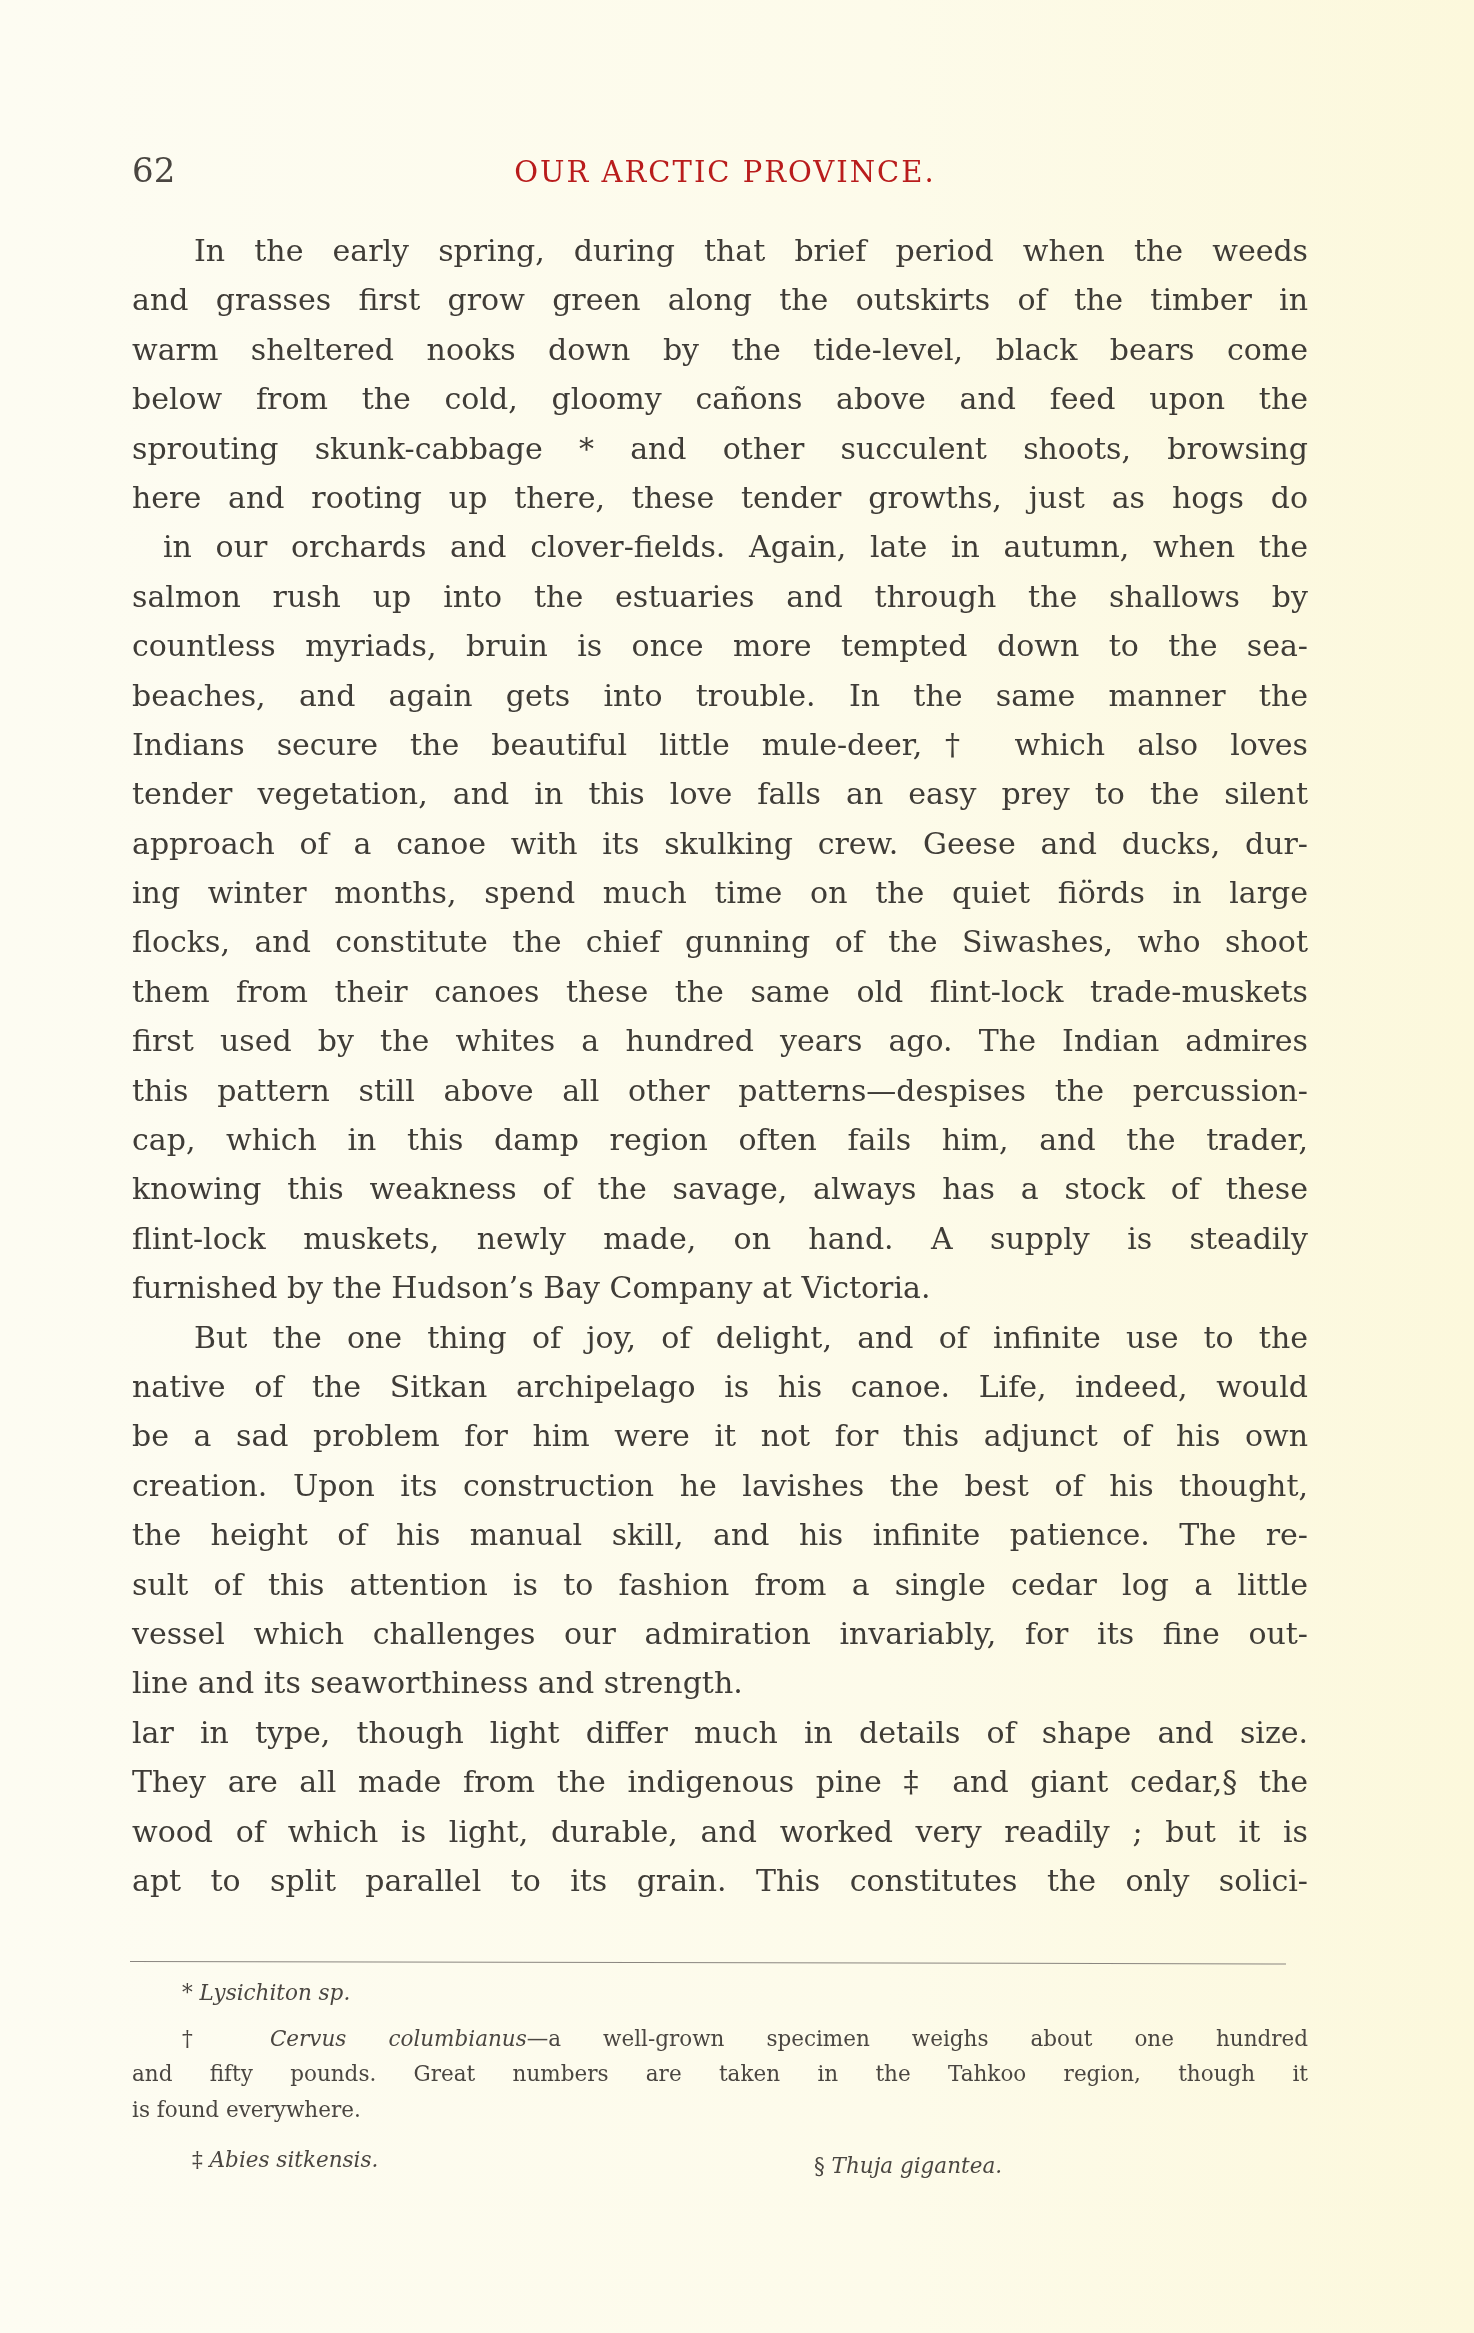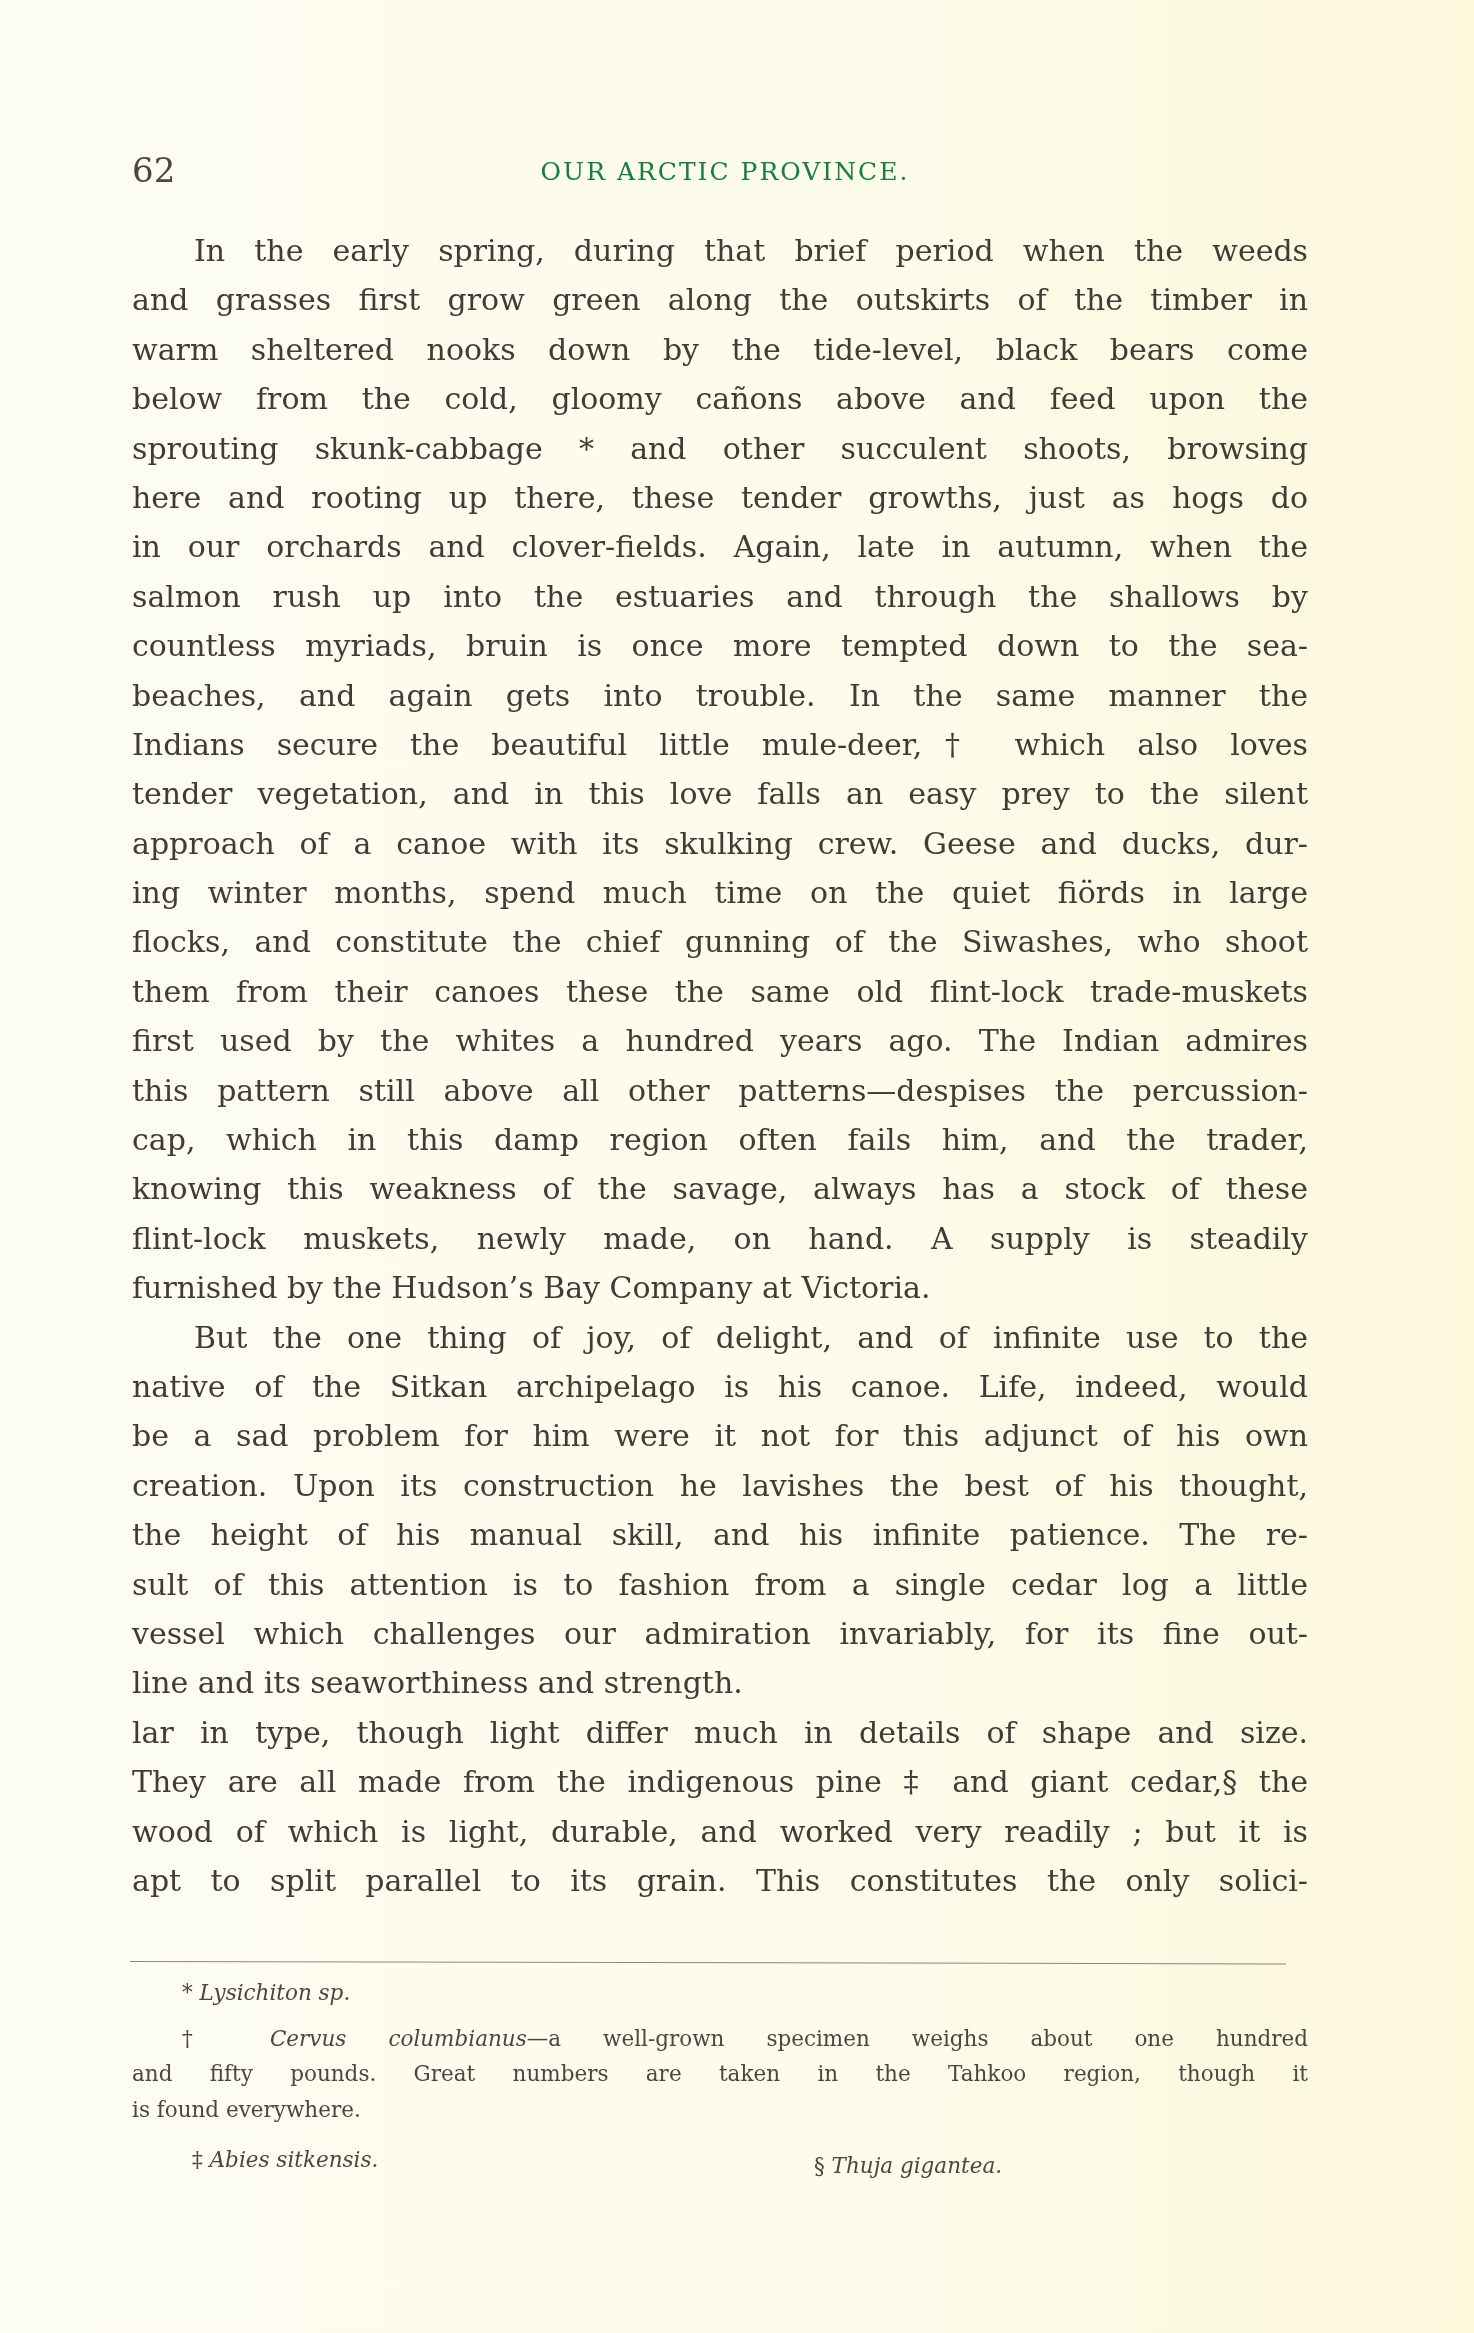--- a/index.html
+++ b/index.html
@@ -13,7 +13,7 @@
   .running-head { position: absolute; top: 150px; left: 132px; width: 1176px; height: 40px; }
   .page-number { position: absolute; left: 0; top: 0; font-size: 34px; line-height: 40px; color: #4a4641; }
   .running-title { position: absolute; left: 0; right: 0; top: 2px; text-align: center;
-    font-size: 25px; letter-spacing: 2px; line-height: 40px; color: #15803d; padding-left: 10px; }
+    font-size: 29px; letter-spacing: 2px; line-height: 40px; color: #b91c1c; padding-left: 10px; }
 
   .body-text { position: absolute; top: 226px; left: 132px; width: 1176px; }
   .line { display: block; height: 49.4px; line-height: 49.4px; font-size: 30px;

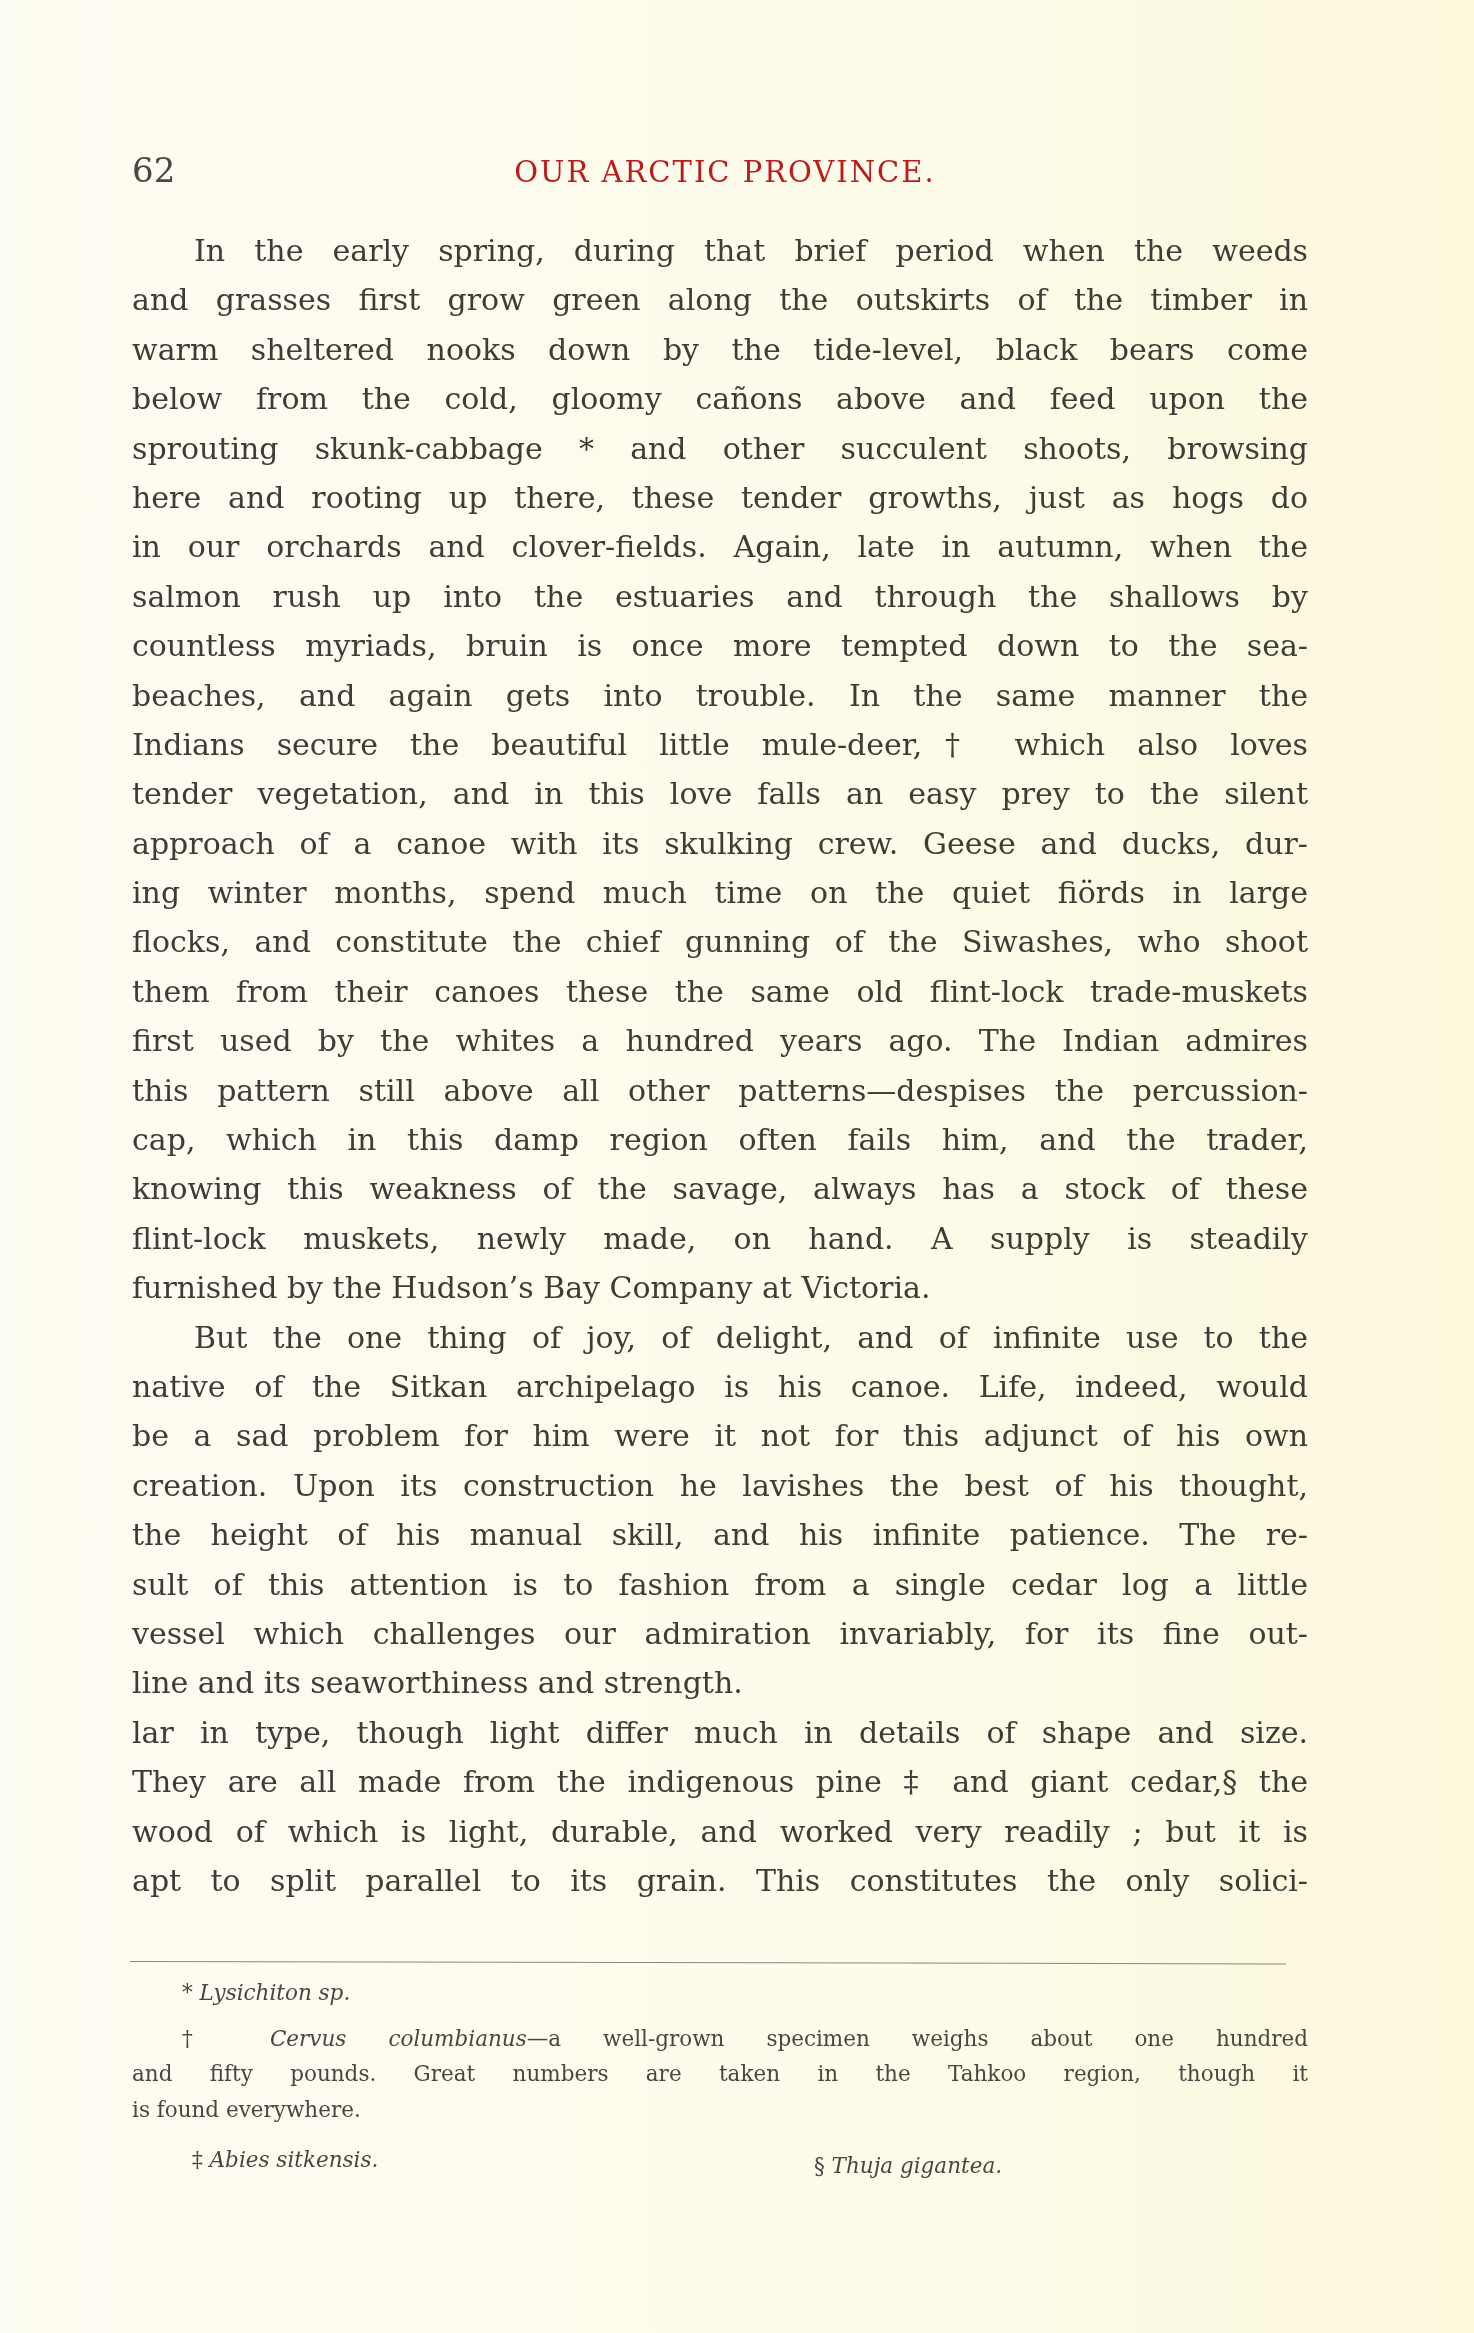--- a/index.html
+++ b/index.html
@@ -51,7 +51,7 @@
     <span class="line" style="display: block;">below from the cold, gloomy cañons above and feed upon the</span>
     <span class="line" style="display: block;">sprouting skunk-cabbage * and other succulent shoots, browsing</span>
     <span class="line" style="display: block;">here and rooting up there, these tender growths, just as hogs do</span>
-    <span class="line" style="display: block;">in our orchards and clover-fields. Again, late in autumn, when the</span>
+    <span class="line" style="display: block; margin-left: 31px;">in our orchards and clover-fields. Again, late in autumn, when the</span>
     <span class="line" style="display: block;">salmon rush up into the estuaries and through the shallows by</span>
     <span class="line" style="display: block;">countless myriads, bruin is once more tempted down to the sea-</span>
     <span class="line" style="display: block;">beaches, and again gets into trouble. In the same manner the</span>

